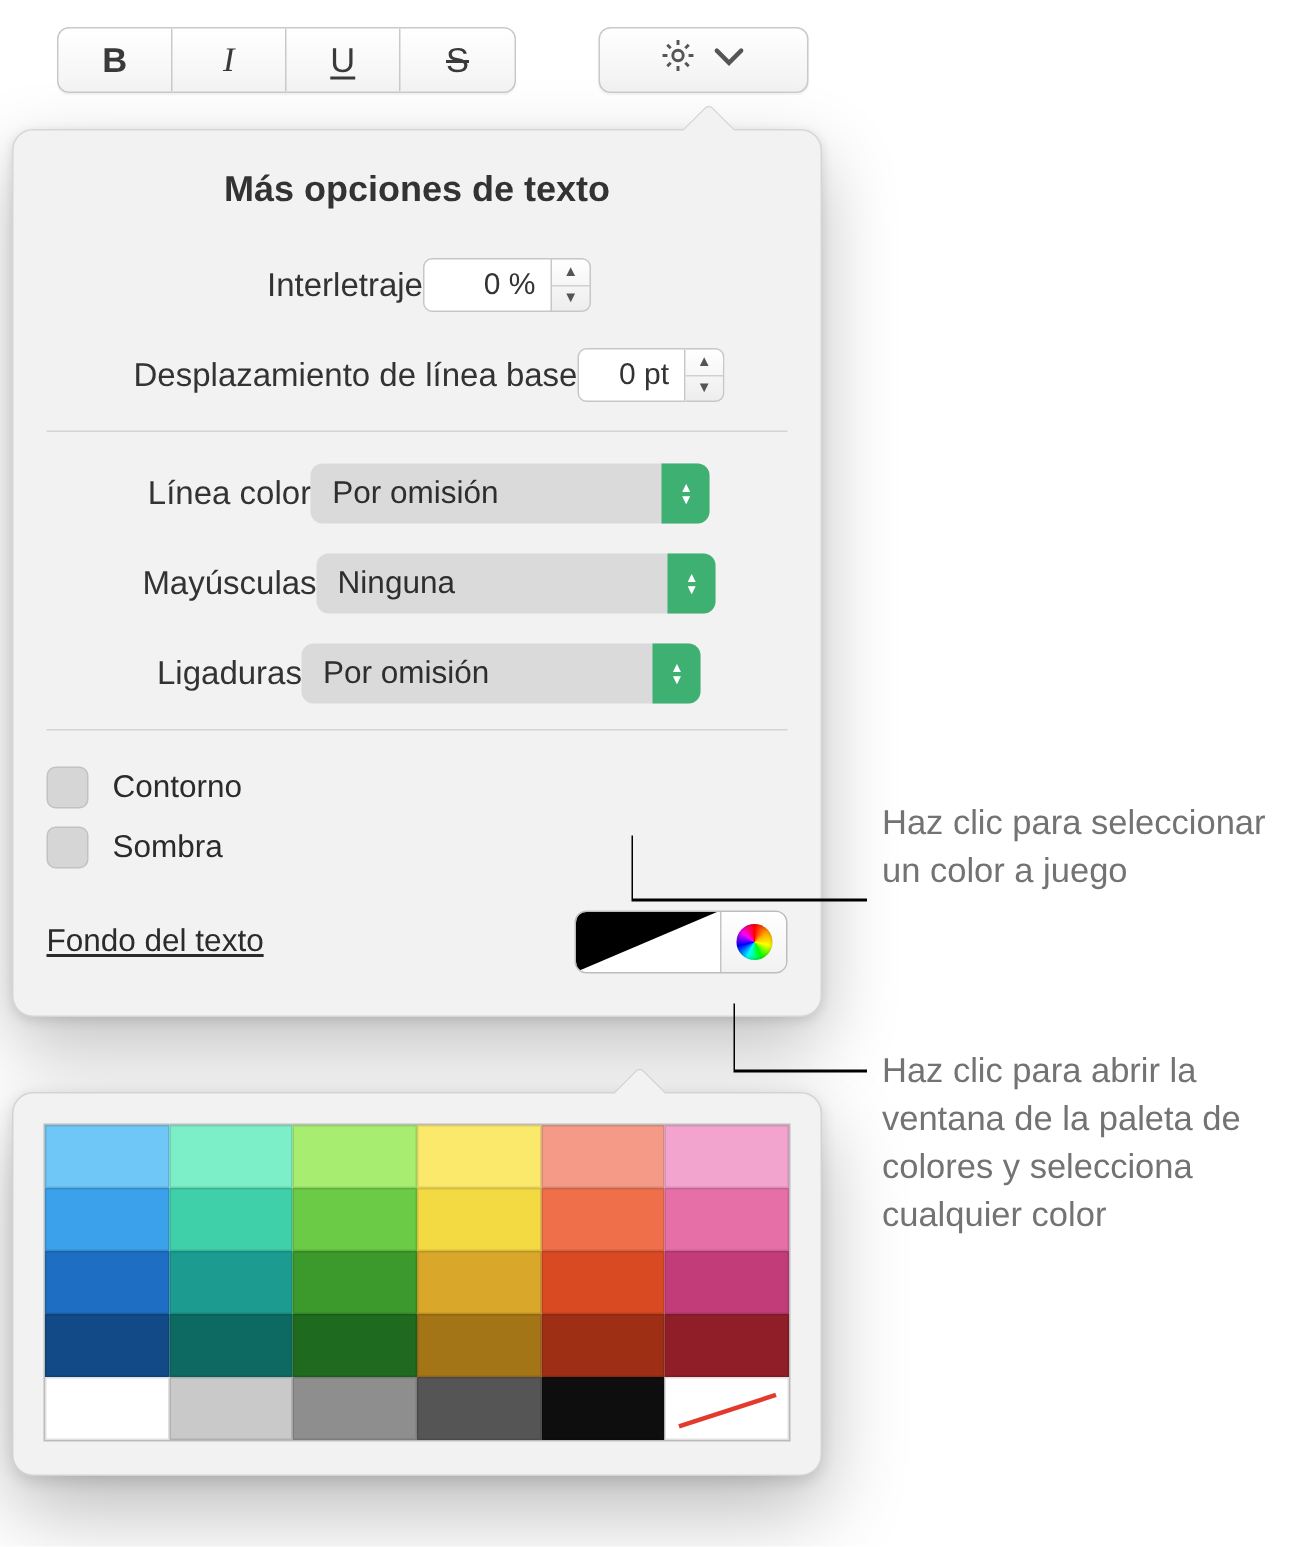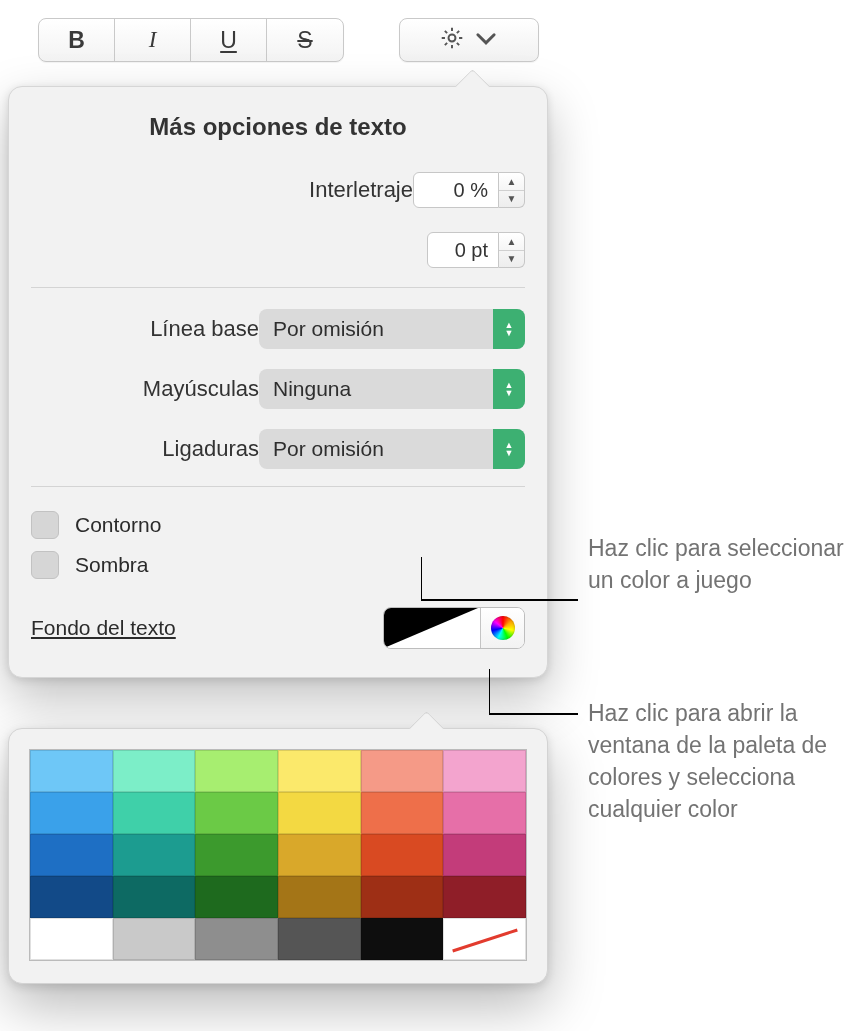--- a/index.html
+++ b/index.html
@@ -100,7 +100,7 @@
   .row {
     display: flex;
     align-items: center;
-    justify-content: flex-end;
+    justify-content: center;
     height: 46px;
     margin-bottom: 14px;
     margin-left: 16px;

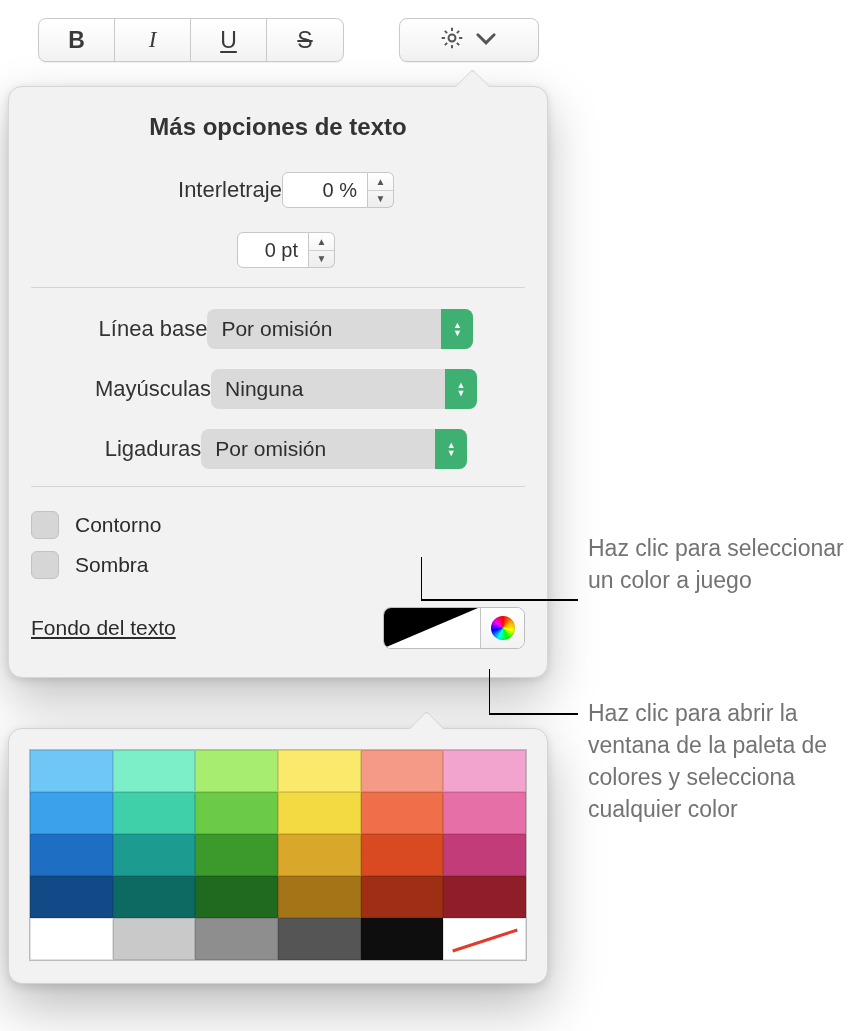--- a/index.html
+++ b/index.html
@@ -304,6 +304,7 @@
   </div>
 
   <div class="row">
+    <div class="label">Desplazamiento de línea base</div>
     <div class="stepper-wrap">
       <div class="stepper-field" style="width:72px">0 pt</div>
       <div class="stepper-btns">

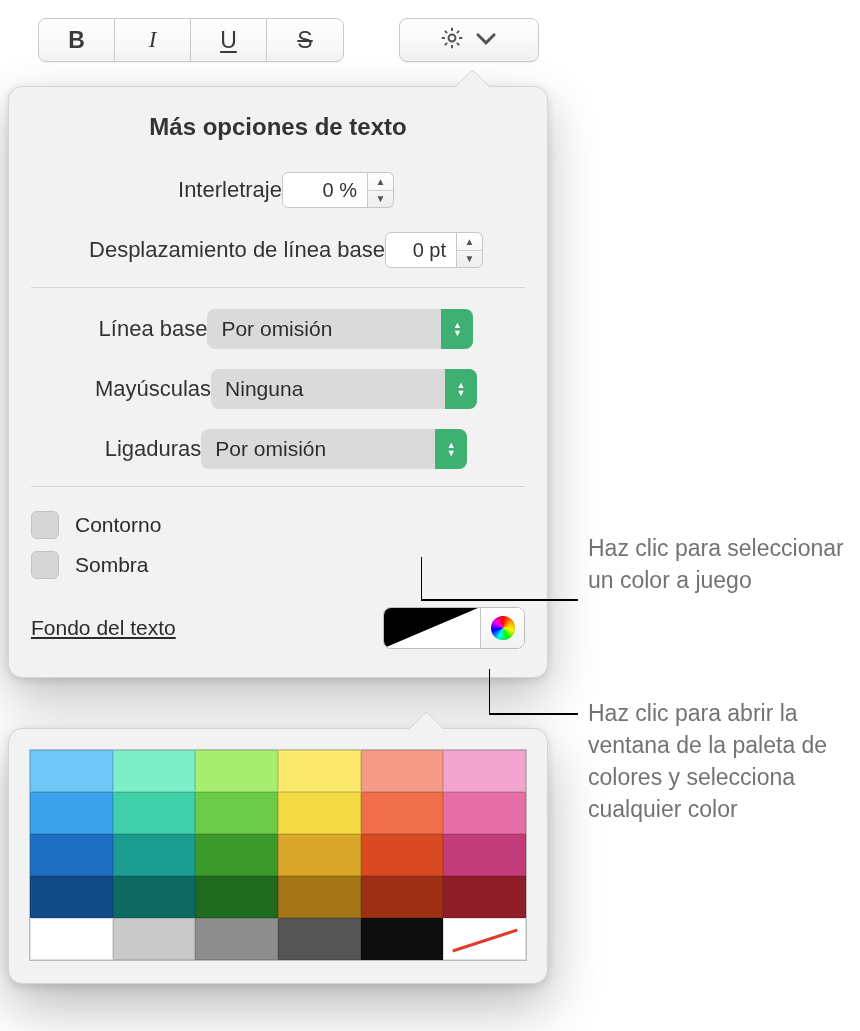--- a/index.html
+++ b/index.html
@@ -317,7 +317,7 @@
   <div class="divider"></div>
 
   <div class="row">
-    <div class="label">Línea base</div>
+    <div class="label">Línea color</div>
     <div class="dropdown">
       <span>Por omisión</span>
       <div class="dd-arrows">

